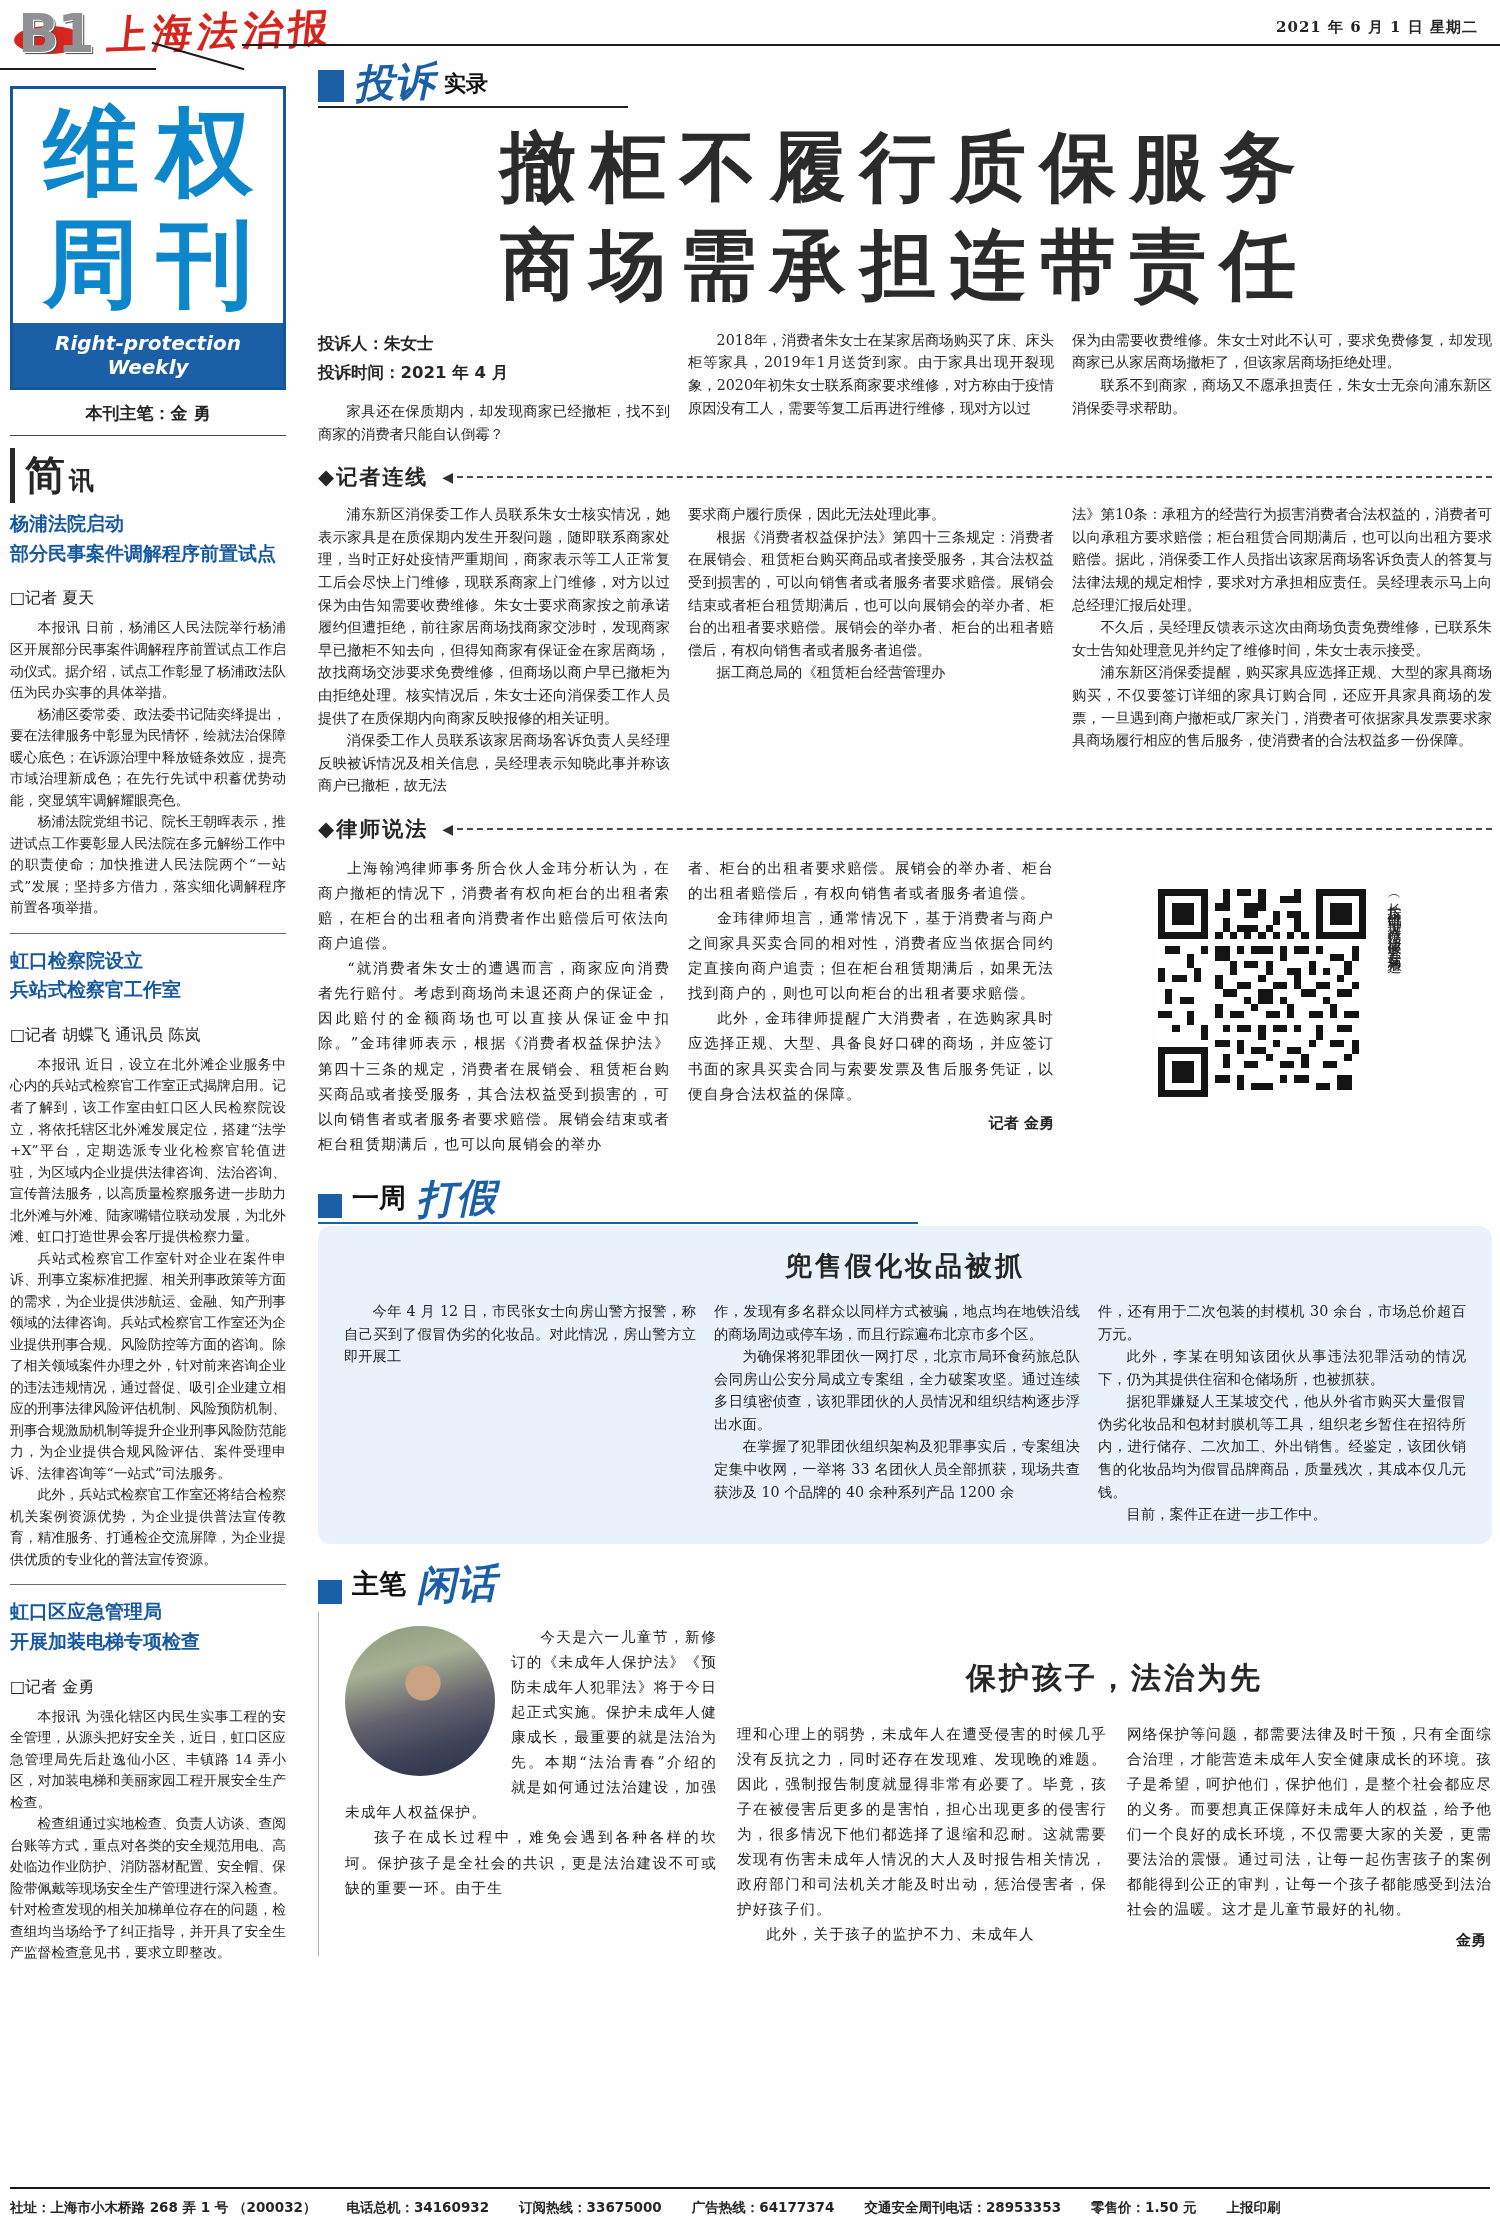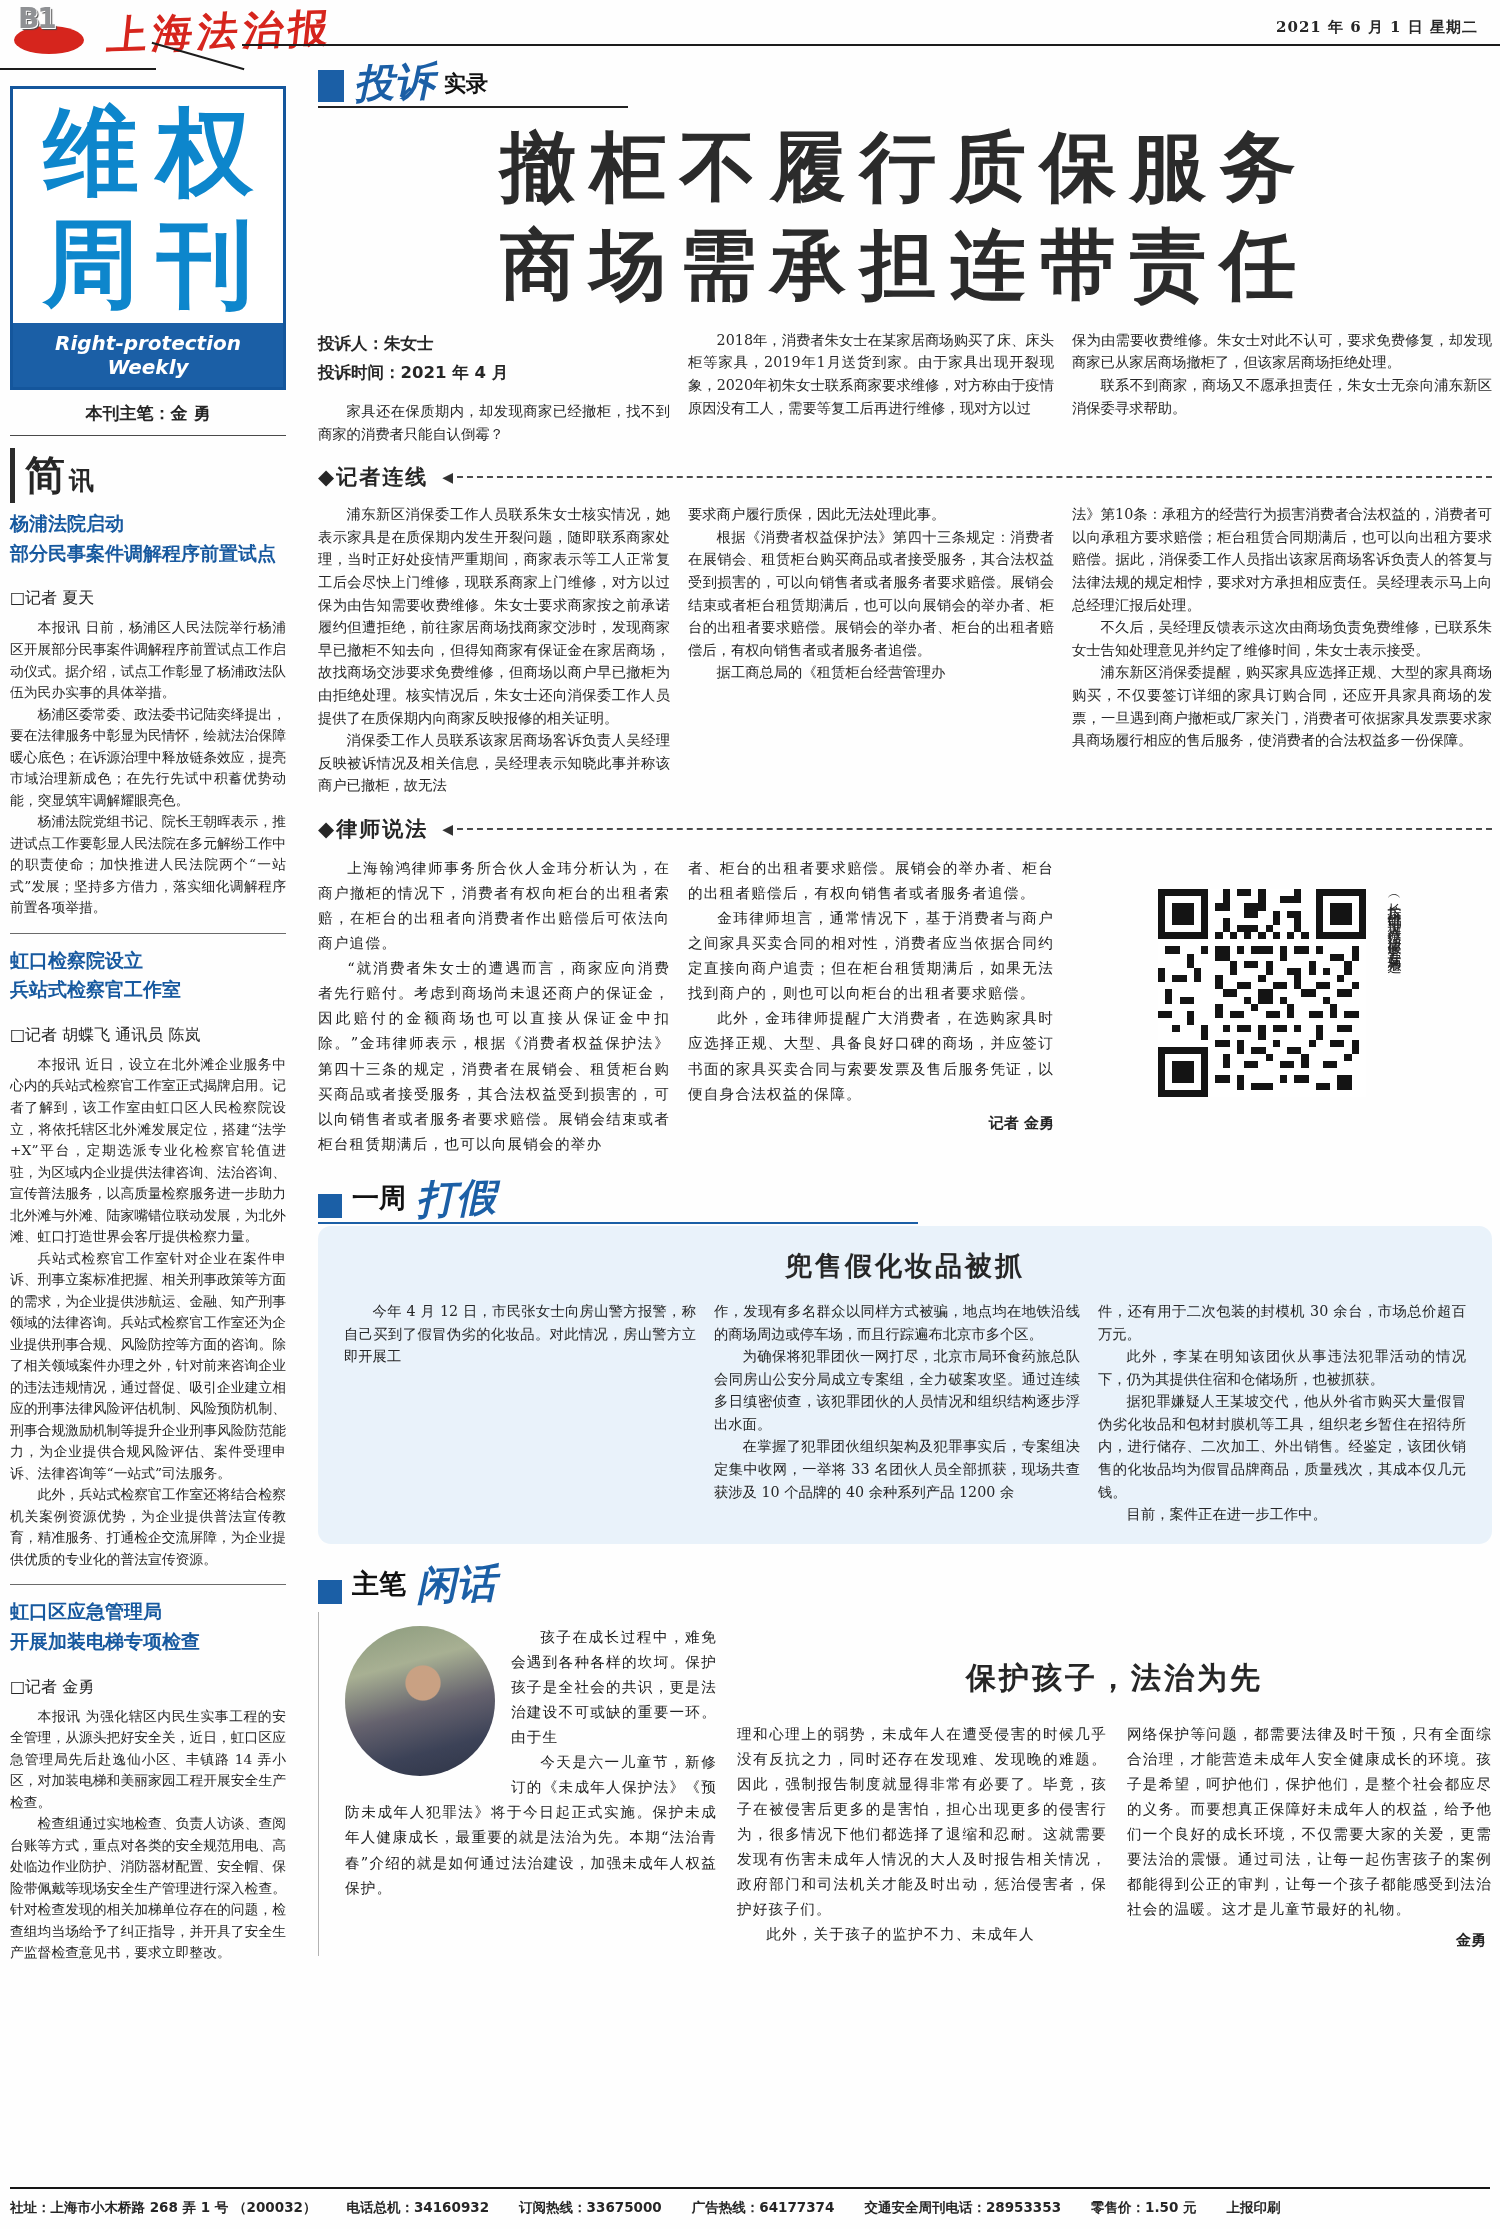--- a/index.html
+++ b/index.html
@@ -11,7 +11,7 @@
   .edition{position:absolute;left:12px;top:6px;width:78px;height:50px;}
   .edition-oval{position:absolute;left:2px;bottom:2px;width:70px;height:28px;background:#d6251d;border-radius:50%;}
   .edition-text{position:absolute;left:6px;top:-4px;font-family:"DejaVu Sans",sans-serif;font-weight:900;
-                font-size:28px;color:#8f9194;text-shadow:1px 1px 0 #fff,2px 2px 1px #4a4a4a;letter-spacing:-2px;}
+                font-size:54px;color:#8f9194;text-shadow:1px 1px 0 #fff,2px 2px 1px #4a4a4a;letter-spacing:-2px;}
   .masthead{position:absolute;left:108px;top:4px;font-family:"DejaVu Serif",serif;font-weight:900;
             font-size:40px;color:#d6251d;transform:skewX(-8deg) rotate(-2deg);letter-spacing:5px;}
   .hdr-date{position:absolute;right:22px;top:18px;font-size:15px;font-weight:bold;letter-spacing:1px;}

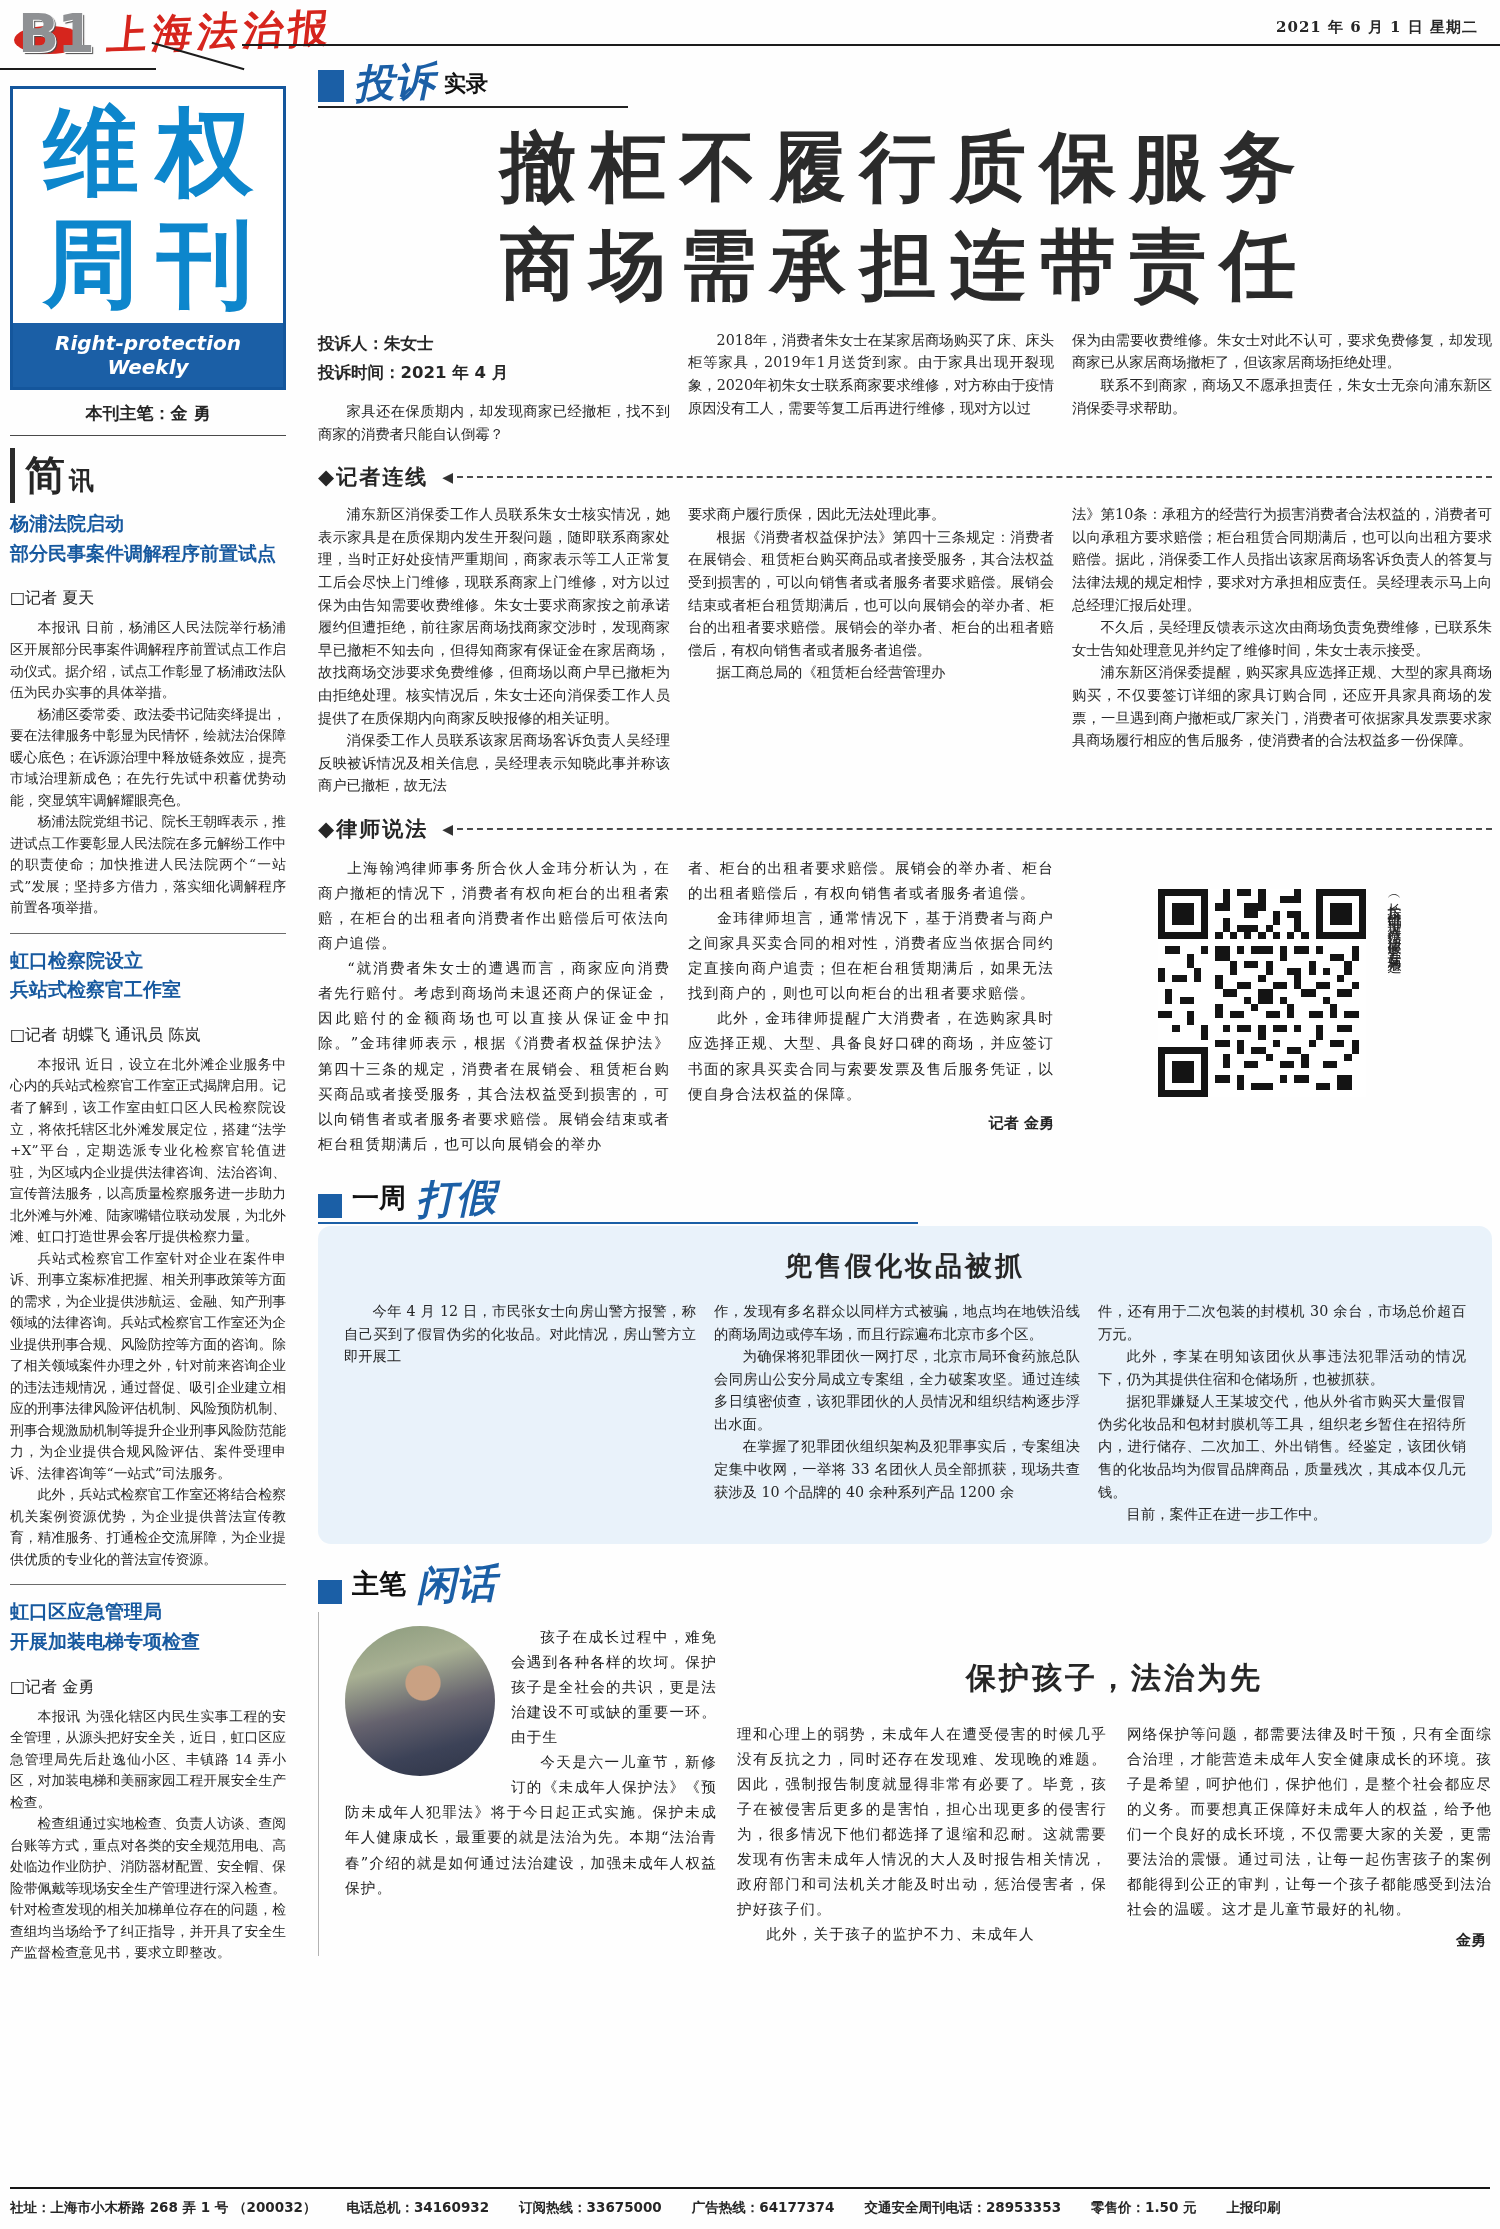--- a/index.html
+++ b/index.html
@@ -397,8 +397,8 @@
       <div class="talk-col1">
         <div class="author-photo"></div>
         <div>
+            <p class="para">今天是六一儿童节，新修订的《未成年人保护法》《预防未成年人犯罪法》将于今日起正式实施。保护未成年人健康成长，最重要的就是法治为先。本期“法治青春”介绍的就是如何通过法治建设，加强未成年人权益保护。</p>
             <p class="para">孩子在成长过程中，难免会遇到各种各样的坎坷。保护孩子是全社会的共识，更是法治建设不可或缺的重要一环。由于生</p>
-            <p class="para">今天是六一儿童节，新修订的《未成年人保护法》《预防未成年人犯罪法》将于今日起正式实施。保护未成年人健康成长，最重要的就是法治为先。本期“法治青春”介绍的就是如何通过法治建设，加强未成年人权益保护。</p>
           </div>
       </div>
       <div class="talk-title">保护孩子，法治为先</div>

